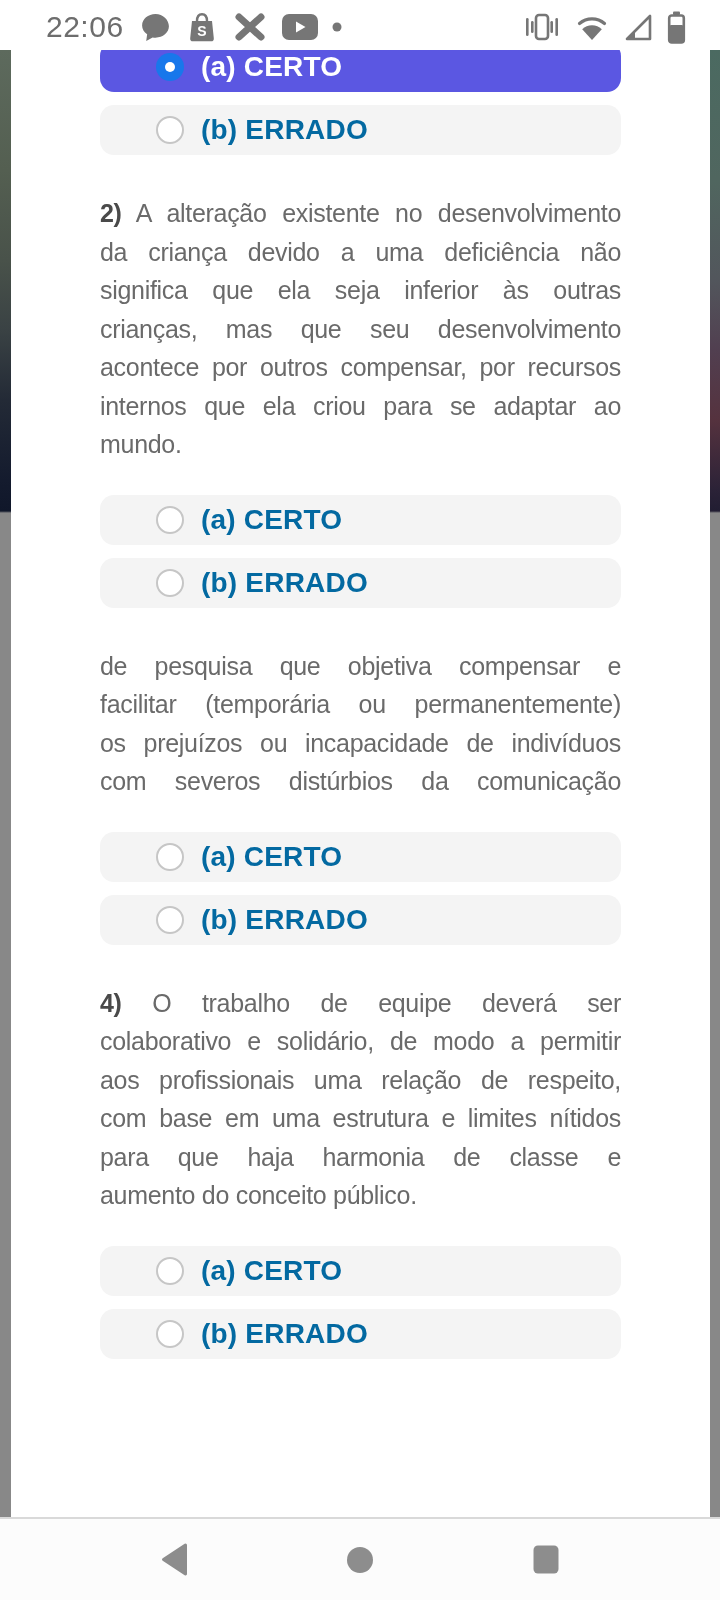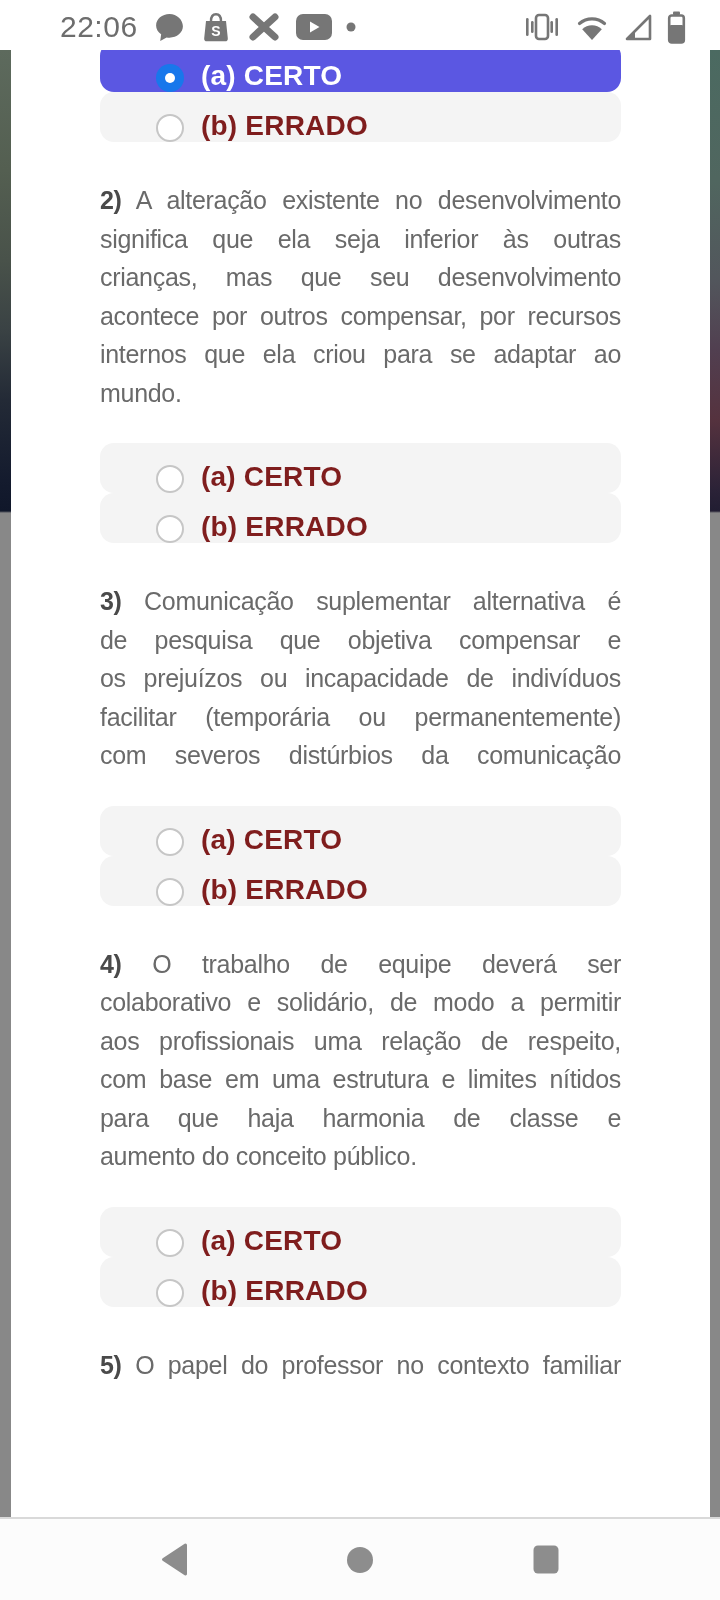--- a/index.html
+++ b/index.html
@@ -12,7 +12,7 @@
     position:absolute;top:0;left:0;width:720px;height:50px;background:#ffffff;
     display:flex;align-items:center;z-index:40;padding-top:4px;box-sizing:border-box;
   }
-  .status-time{font-size:30px;color:#6d6d6d;margin-left:60px;letter-spacing:0.5px;}
+  .status-time{font-size:30px;color:#6d6d6d;margin-left:46px;letter-spacing:0.5px;}
   .notif-icons{display:flex;align-items:center;gap:13px;margin-left:15px;}
   .sys-icons{display:flex;align-items:center;gap:13px;margin-left:auto;margin-right:34px;}
   .sicon{display:block;}

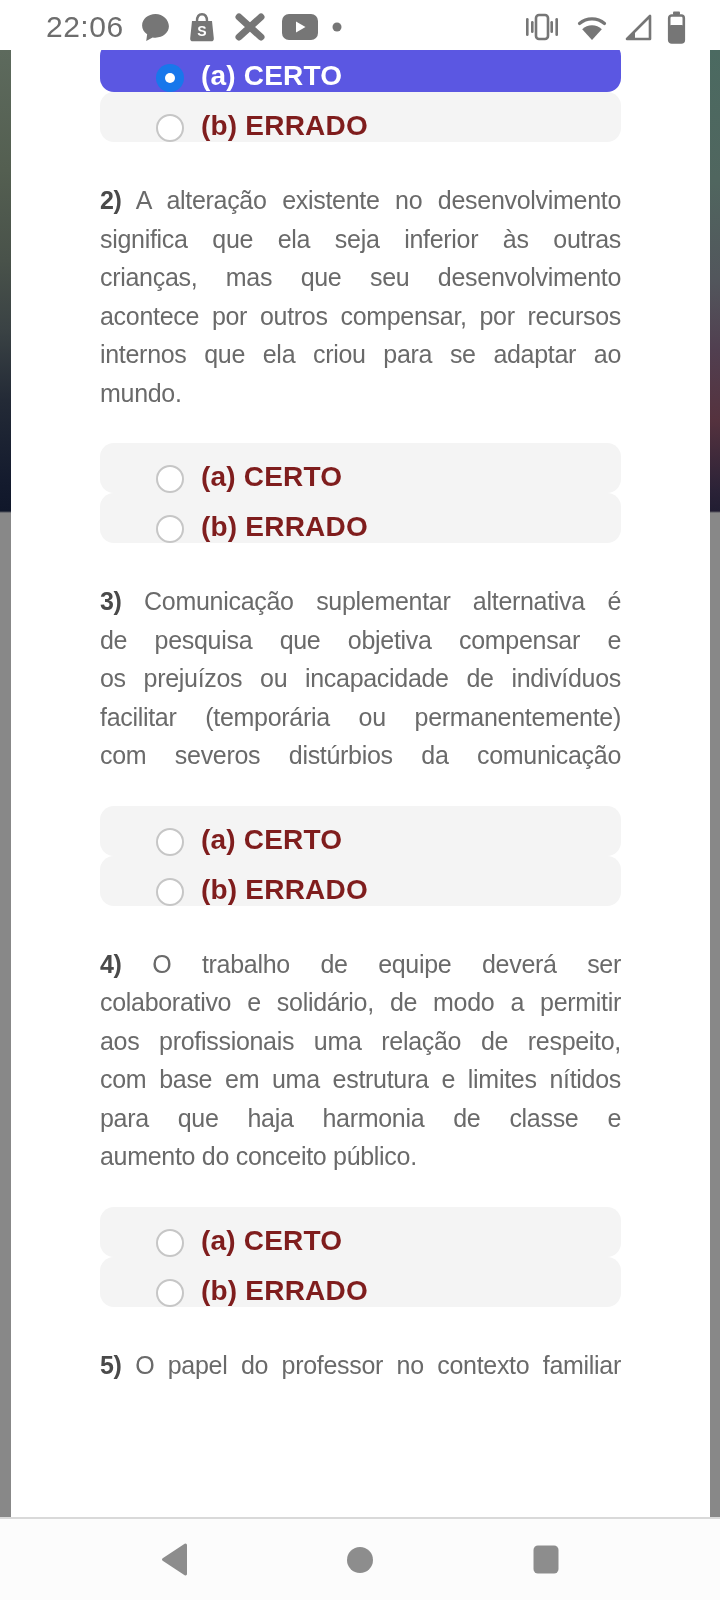--- a/index.html
+++ b/index.html
@@ -27,8 +27,8 @@
   .card-content{padding:0 89px;margin-top:-8px;}
   
   .option{
-    height:50px;border-radius:14px;background:#f4f4f4;display:flex;align-items:flex-end;
-    margin-bottom:0;
+    height:50px;border-radius:14px;background:#f4f4f4;display:flex;align-items:center;
+    margin-bottom:13px;
   }
   .option.selected{background:#5b57e2;}
   .radio{

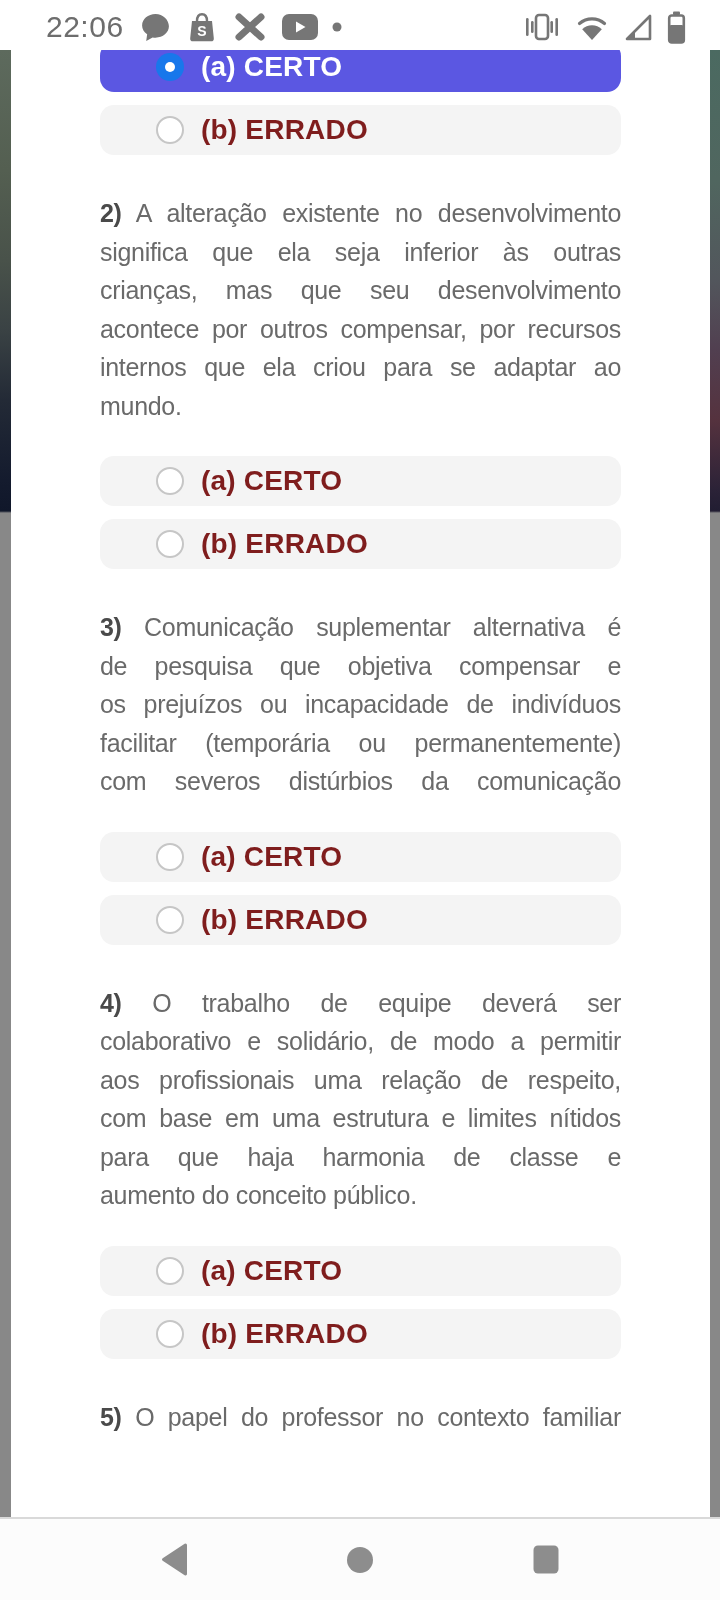--- a/index.html
+++ b/index.html
@@ -39,7 +39,7 @@
   .option.selected .radio::after{
     content:"";position:absolute;left:9px;top:9px;width:10px;height:10px;border-radius:50%;background:#ffffff;
   }
-  .option-label{margin-left:17px;font-size:28px;font-weight:bold;color:#7f1d1d;letter-spacing:0.2px;}
+  .option-label{margin-left:17px;font-size:28px;font-weight:bold;color:#0369a1;letter-spacing:0.2px;}
   .option.selected .option-label{color:#ffffff;}
   
   .question{

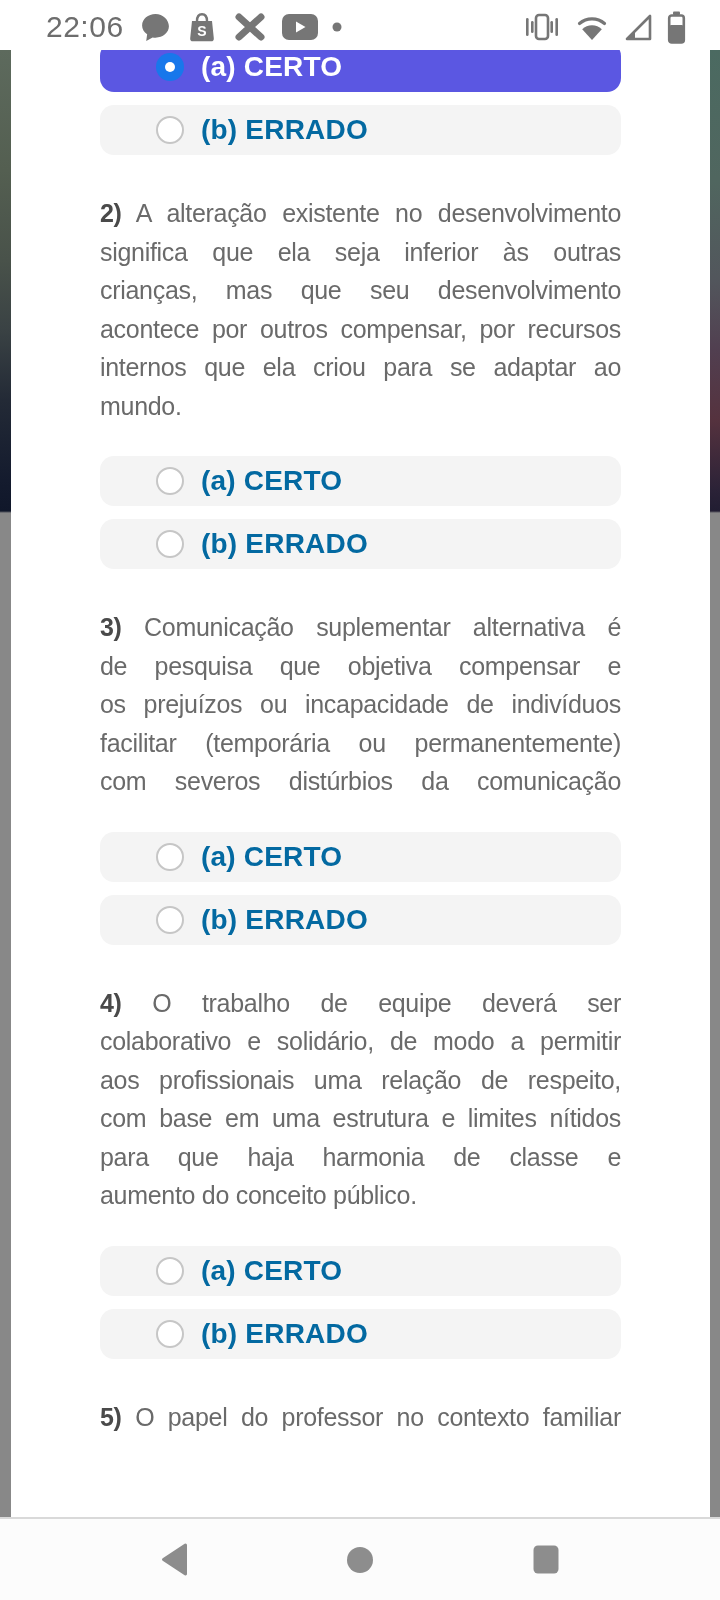--- a/index.html
+++ b/index.html
@@ -124,6 +124,7 @@
 
       <div class="question">
         <div class="qline j"><span class="qnum">2)</span> <span>A alteração existente no desenvolvimento</span></div>
+        <div class="qline j">da criança devido a uma deficiência não</div>
         <div class="qline j">significa que ela seja inferior às outras</div>
         <div class="qline j">crianças, mas que seu desenvolvimento</div>
         <div class="qline j">acontece por outros compensar, por recursos</div>

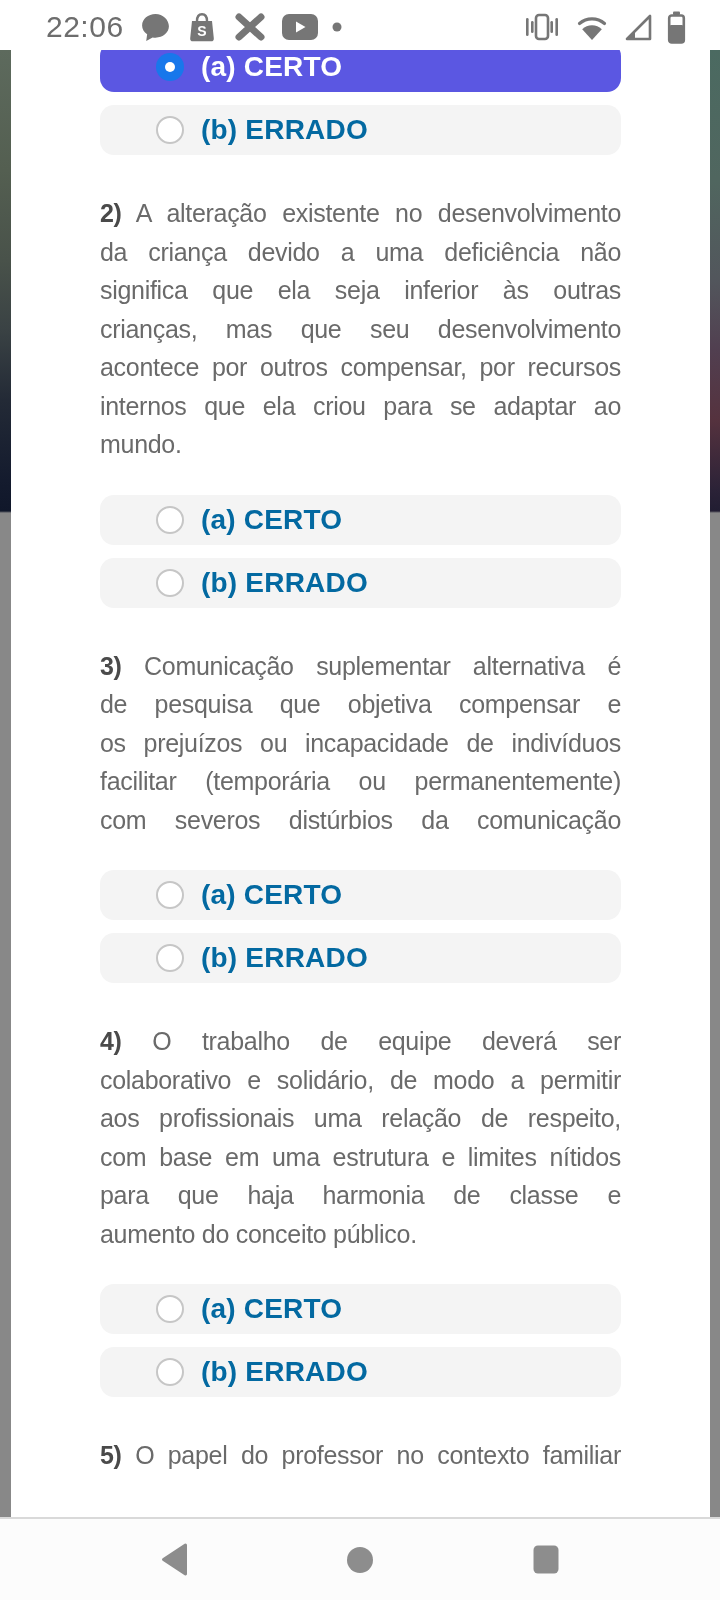--- a/index.html
+++ b/index.html
@@ -141,7 +141,6 @@
       </div>
 
       <div class="question">
-        <div class="qline j"><span class="qnum">3)</span> <span>Comunicação suplementar alternativa é</span></div>
         <div class="qline j">de pesquisa que objetiva compensar e</div>
         <div class="qline j">os prejuízos ou incapacidade de indivíduos</div>
         <div class="qline j">facilitar (temporária ou permanentemente)</div>

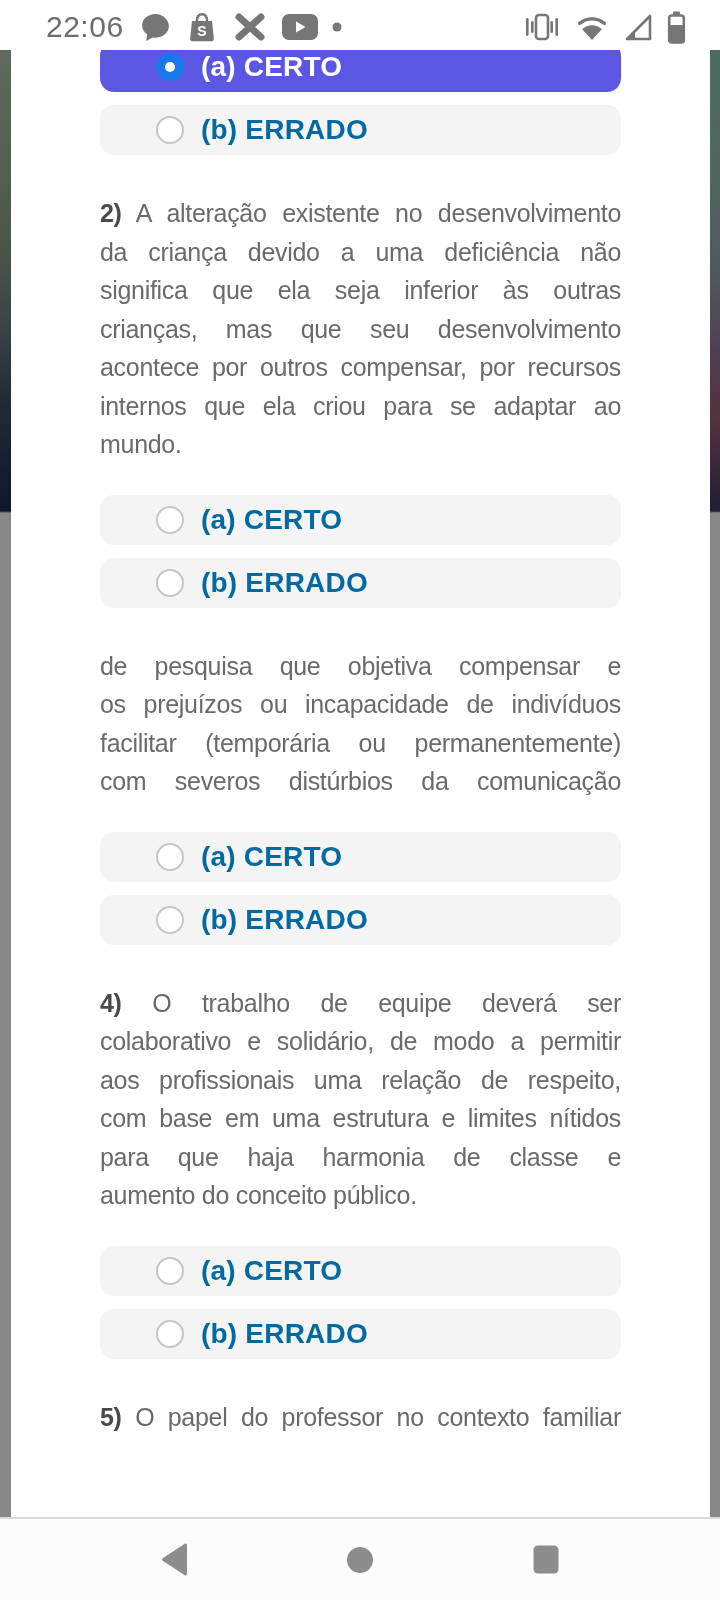--- a/index.html
+++ b/index.html
@@ -142,8 +142,8 @@
 
       <div class="question">
         <div class="qline j">de pesquisa que objetiva compensar e</div>
+        <div class="qline j">facilitar (temporária ou permanentemente)</div>
         <div class="qline j">os prejuízos ou incapacidade de indivíduos</div>
-        <div class="qline j">facilitar (temporária ou permanentemente)</div>
         <div class="qline j">com severos distúrbios da comunicação</div>
       </div>
       <div class="option">

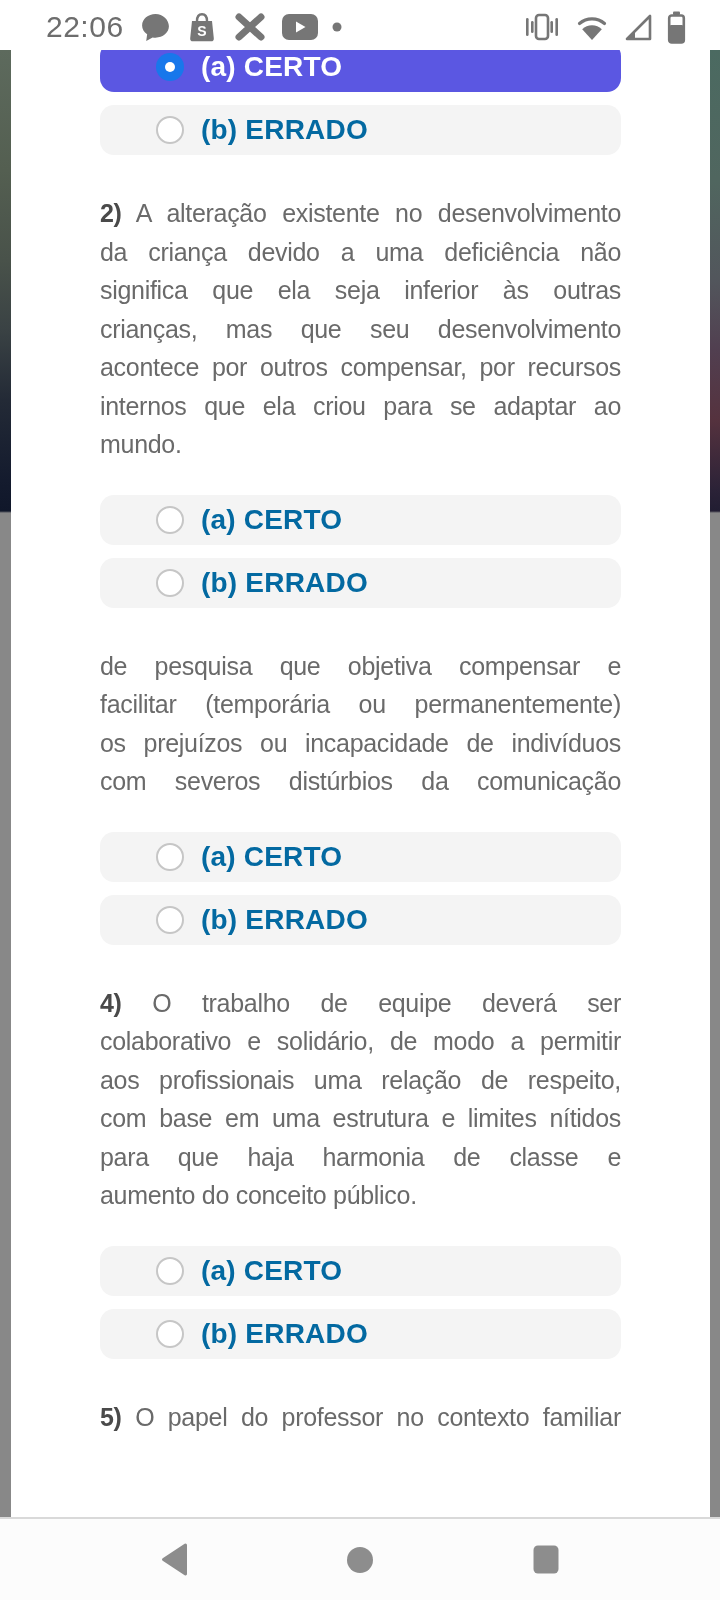--- a/index.html
+++ b/index.html
@@ -172,9 +172,6 @@
         <span class="option-label">(b) ERRADO</span>
       </div>
 
-      <div class="question">
-        <div class="qline j"><span class="qnum">5)</span> <span>O papel do professor no contexto familiar</span></div>
-      </div>
 
     </div>
   </div>

